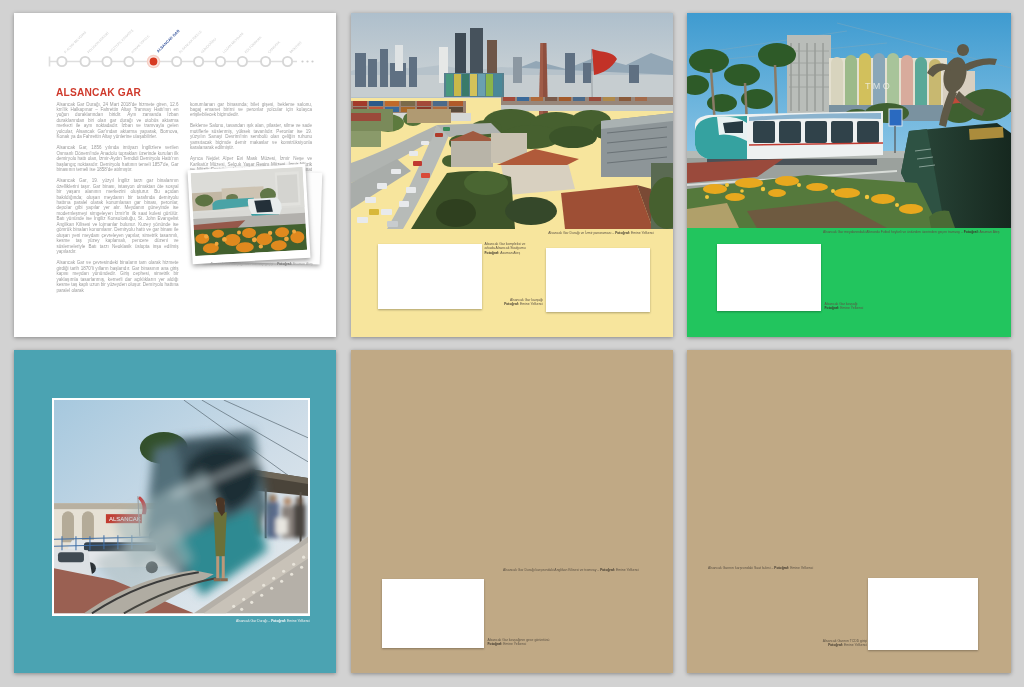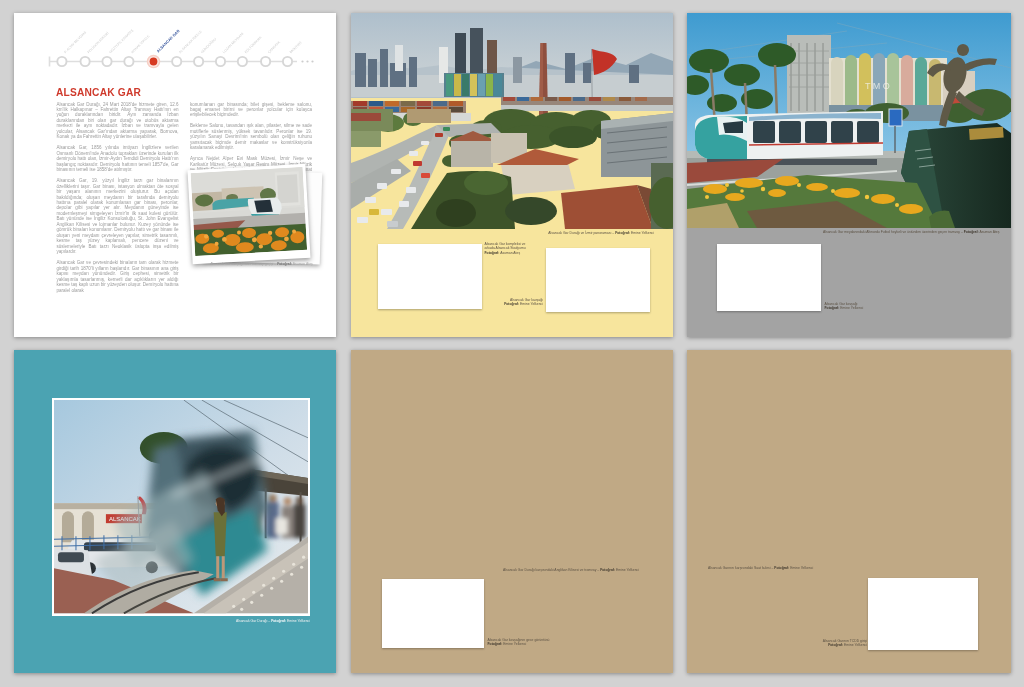--- a/index.html
+++ b/index.html
@@ -7,7 +7,7 @@
 .page{position:absolute;box-shadow:0 1px 4px rgba(0,0,0,0.35);overflow:hidden;}
 #p1{left:14px;top:13px;width:322px;height:324px;background:#fff;}
 #p2{left:351px;top:13px;width:322px;height:324px;background:#f7e59d;}
-#p3{left:687px;top:13px;width:324px;height:324px;background:#a3a3a3;}
+#p3{left:687px;top:13px;width:324px;height:324px;background:#22c55e;}
 #p4{left:14px;top:350px;width:322px;height:323px;background:#4ba3b2;}
 #p5{left:351px;top:350px;width:322px;height:323px;background:#c0a985;}
 #p6{left:687px;top:350px;width:324px;height:323px;background:#c0a985;}

